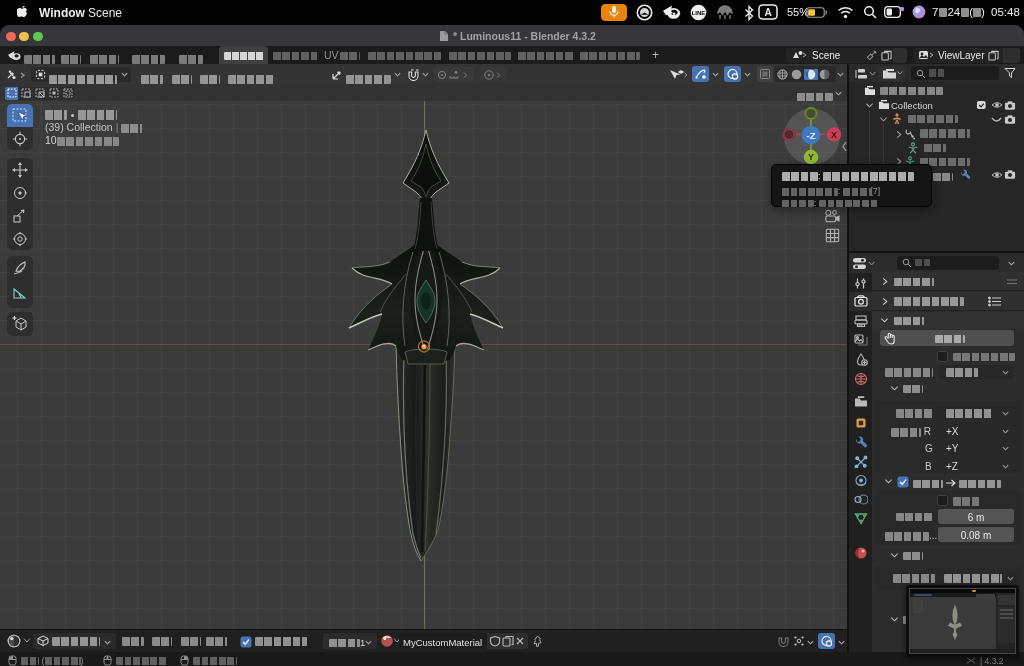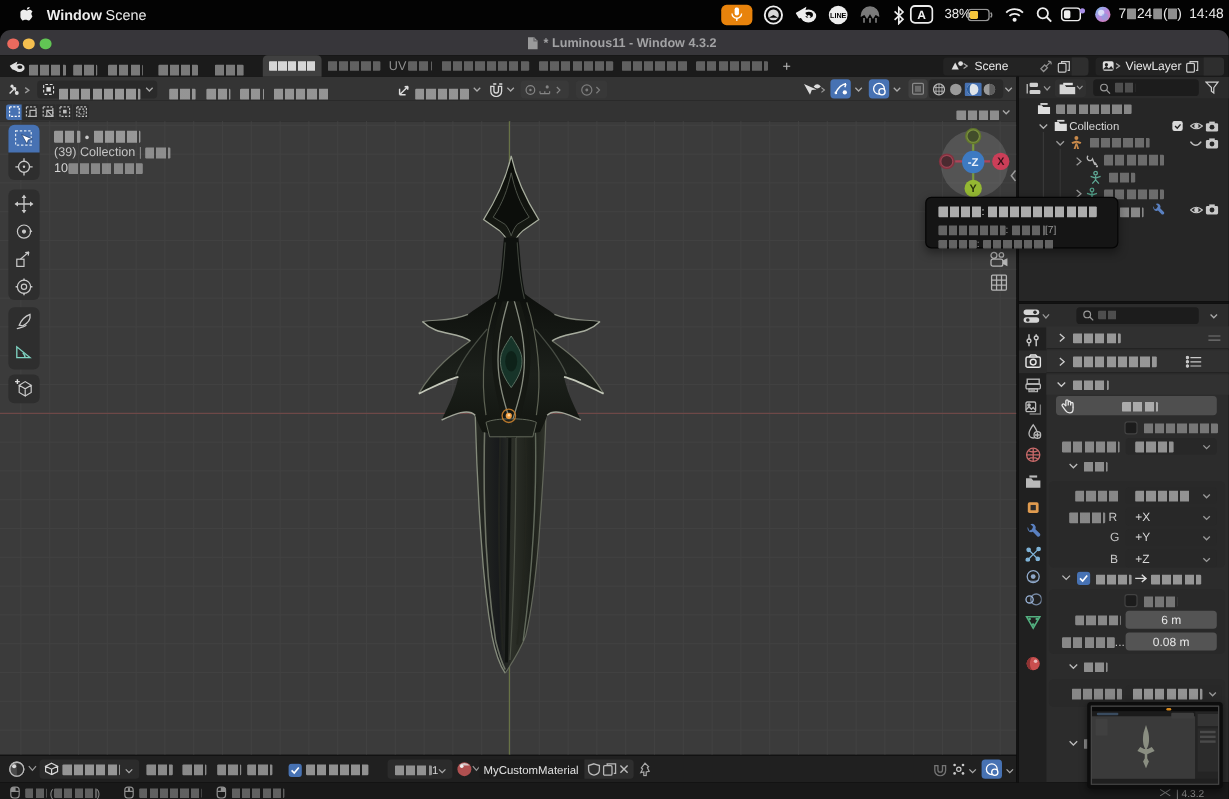--- a/index.html
+++ b/index.html
@@ -82,7 +82,7 @@
       <rect x="1" y="1" width="18" height="14" rx="3.5" fill="none" stroke="#ededed" stroke-width="1.5"></rect>
       <text x="10" y="12" font-size="10" font-weight="bold" fill="#ededed" text-anchor="middle">A</text>
     </svg>
-  <div class="t" style="left:787px;font-size:11px;">38%</div>
+  <div class="t" style="left:787px;font-size:11px;">55%</div>
   <svg class="abs" style="left:806px;top:6.5px" width="22" height="11" viewBox="0 0 22 11">
       <rect x="0.8" y="0.8" width="17.4" height="9.4" rx="2.6" fill="none" stroke="#989898" stroke-width="1.1"></rect>
       <rect x="2.2" y="2.2" width="6.8" height="6.6" rx="1.2" fill="#f3c53c"></rect>

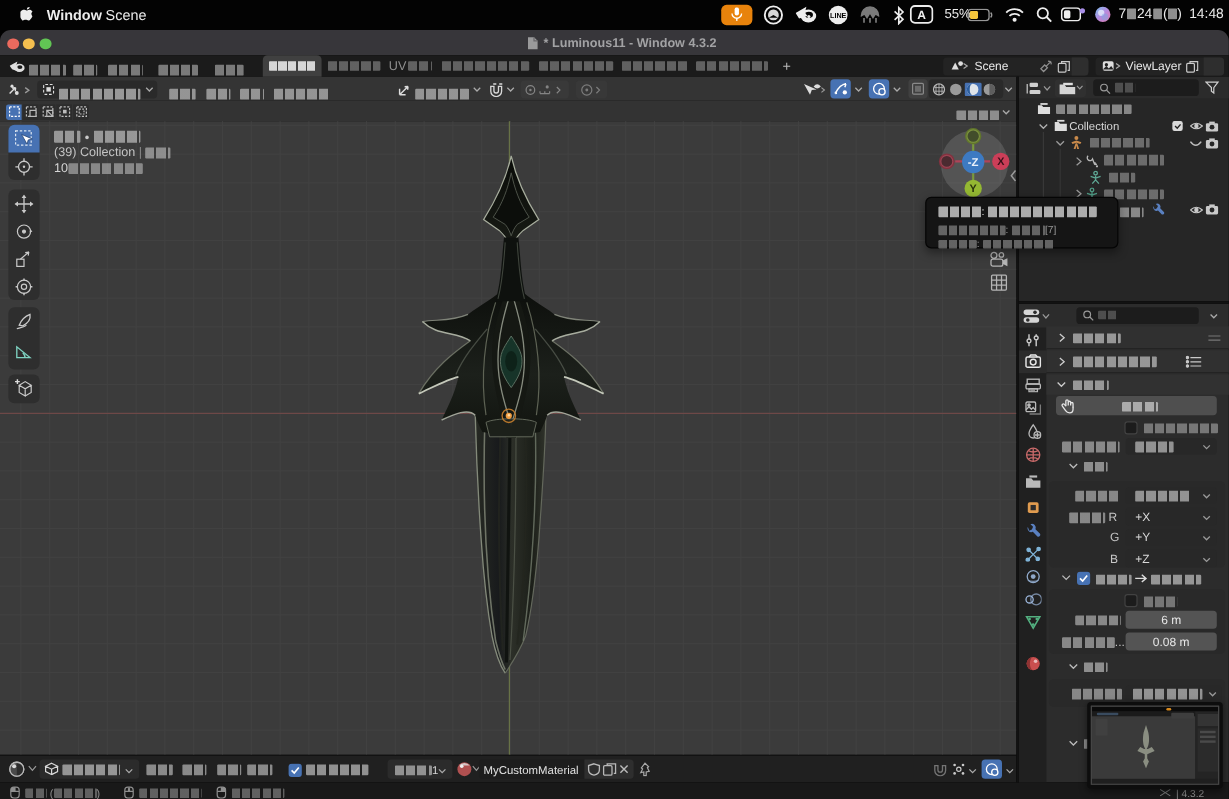--- a/index.html
+++ b/index.html
@@ -119,7 +119,7 @@
       <circle cx="10" cy="10.5" r="3.4" fill="#7aa8e8" opacity=".5"></circle>
     </svg>
   <div class="t" style="left:932px;font-size:11.5px;">7<span class="jp jp11" style="width:8px;margin:0 .5px"></span>24<span class="jp jp11" style="width:8px;margin:0 .5px"></span>(<span class="jp jp11" style="width:8px"></span>)</div>
-  <div class="t" style="left:991px;font-size:11.5px;">14:48</div>
+  <div class="t" style="left:991px;font-size:11.5px;">05:48</div>
 </div>
 
 <div id="titlebar"></div>

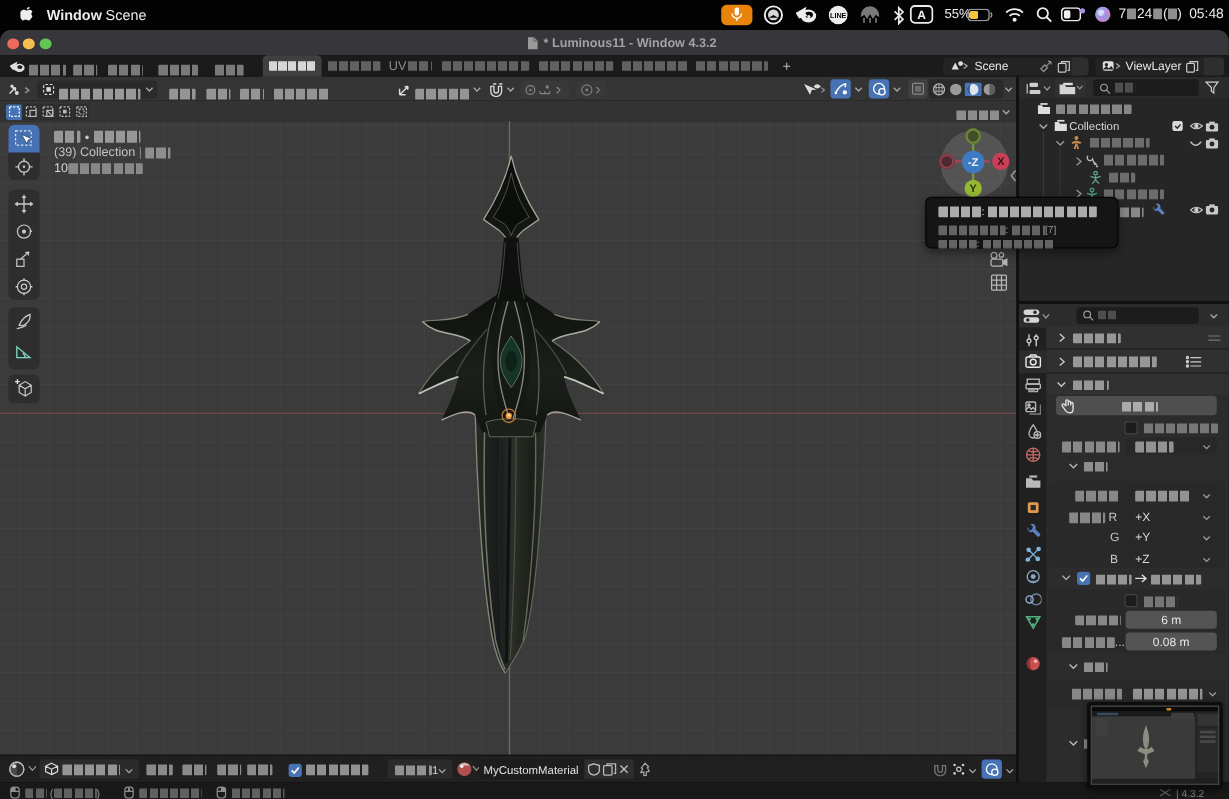--- a/index.html
+++ b/index.html
@@ -126,7 +126,7 @@
 <div class="tl" style="left:6px;background:#ec6a5e;"></div>
 <div class="tl" style="left:19px;background:#f5bf4f;"></div>
 <div class="tl" style="left:33px;background:#61c554;"></div>
-<div id="wtitle" style="left:453px;width:auto;text-align:left;position:absolute;">* Luminous11 - Window 4.3.2</div>
+<div id="wtitle" style="left:453px;width:auto;text-align:left;position:absolute;">* Luminous11 - Blender 4.3.2</div>
 <svg class="abs" style="left:439px;top:29.5px;z-index:3" width="10" height="12" viewBox="0 0 10 12">
     <path d="M1 1 h5 l3 3 v7 h-8 Z" fill="#9a9a9b"></path>
     <path d="M6 1 v3 h3" fill="none" stroke="#68676a" stroke-width="1"></path>

